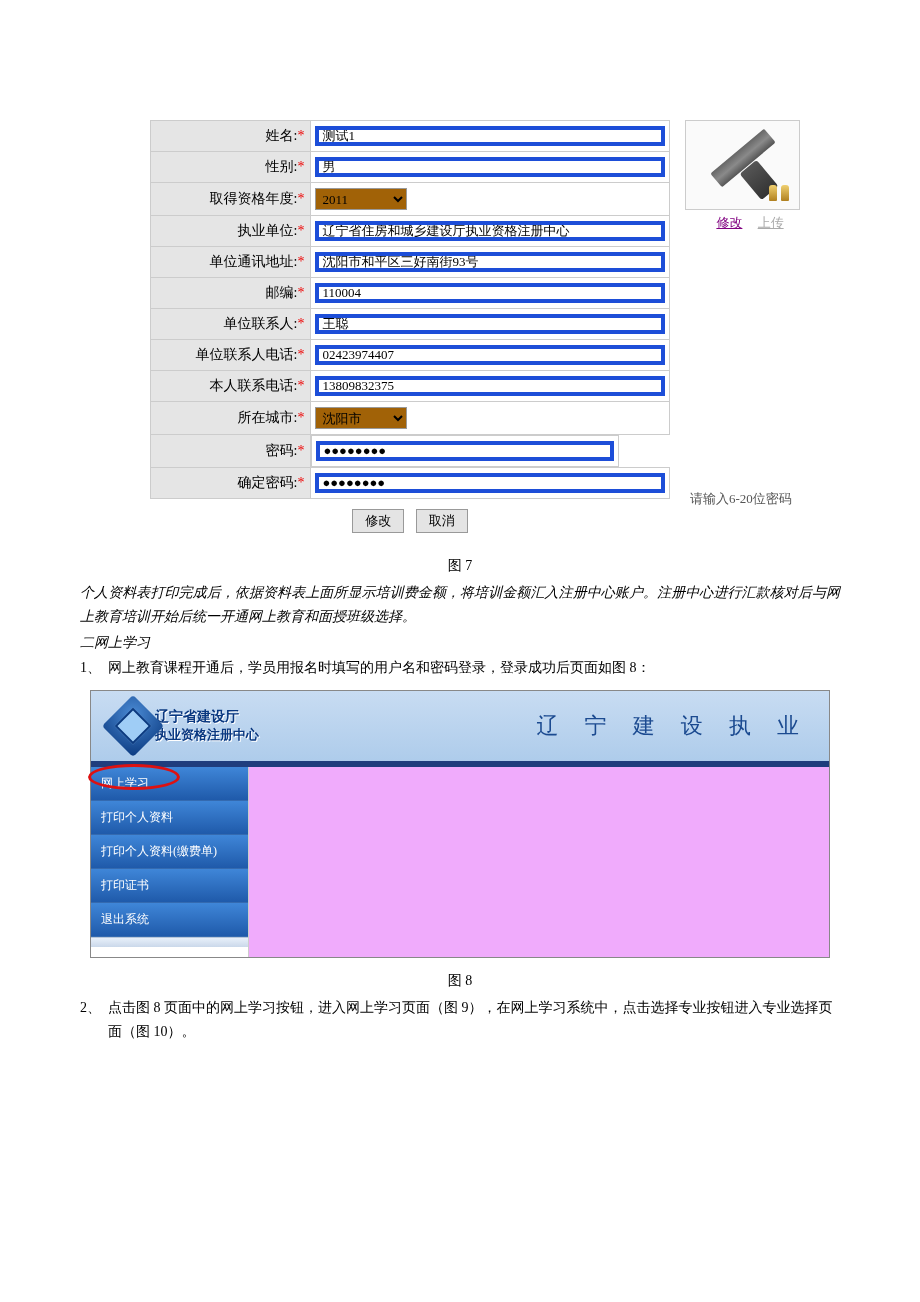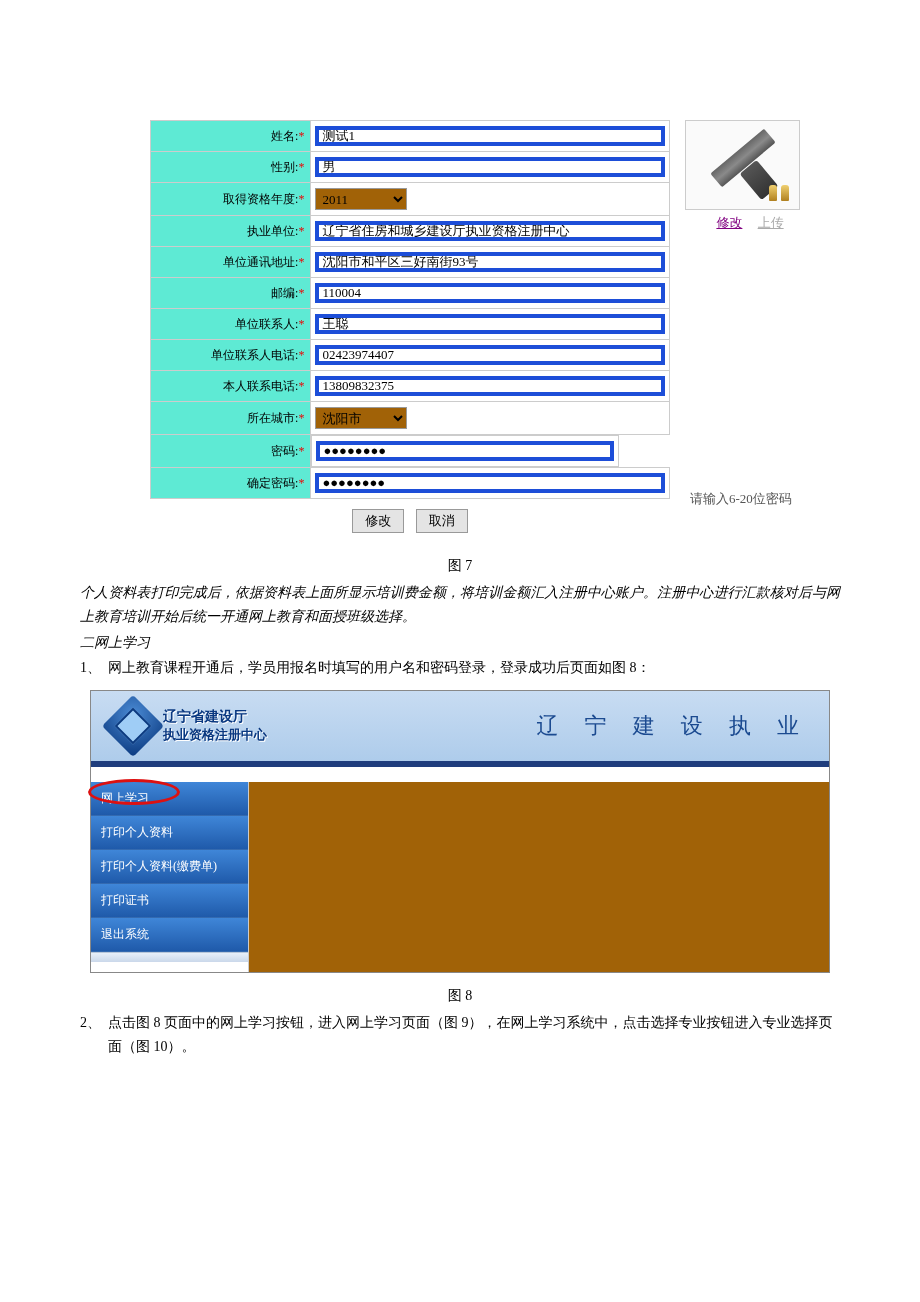--- a/index.html
+++ b/index.html
@@ -28,8 +28,8 @@
     .form-table .label-cell {
       width: 138px;
       text-align: right;
-      font-size: 12px;
-      background: #5eead4;
+      font-size: 14px;
+      background: #e5e5e5;
     }
     .form-table .input-cell {
       width: 308px;

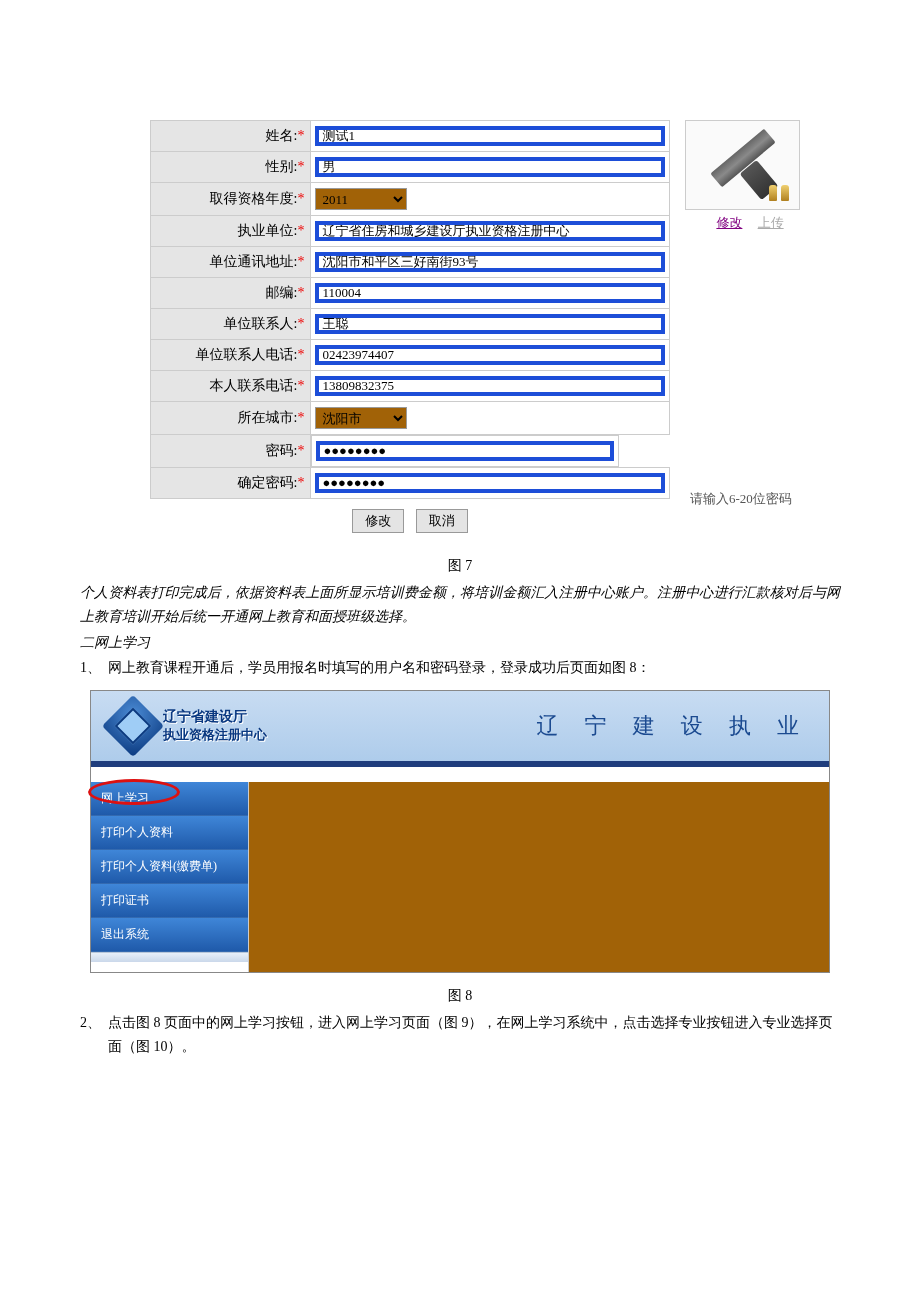--- a/index.html
+++ b/index.html
@@ -142,7 +142,7 @@
       padding: 0 20px;
       overflow: hidden;
     }
-    .fig8-left-brand { display: flex; align-items: center; gap: 8px; }
+    .fig8-left-brand { display: flex; align-items: center; }
     .brand-logo {
       width: 44px; height: 44px;
       background: radial-gradient(circle at 30% 30%, #4a8ad4, #0b3a80);

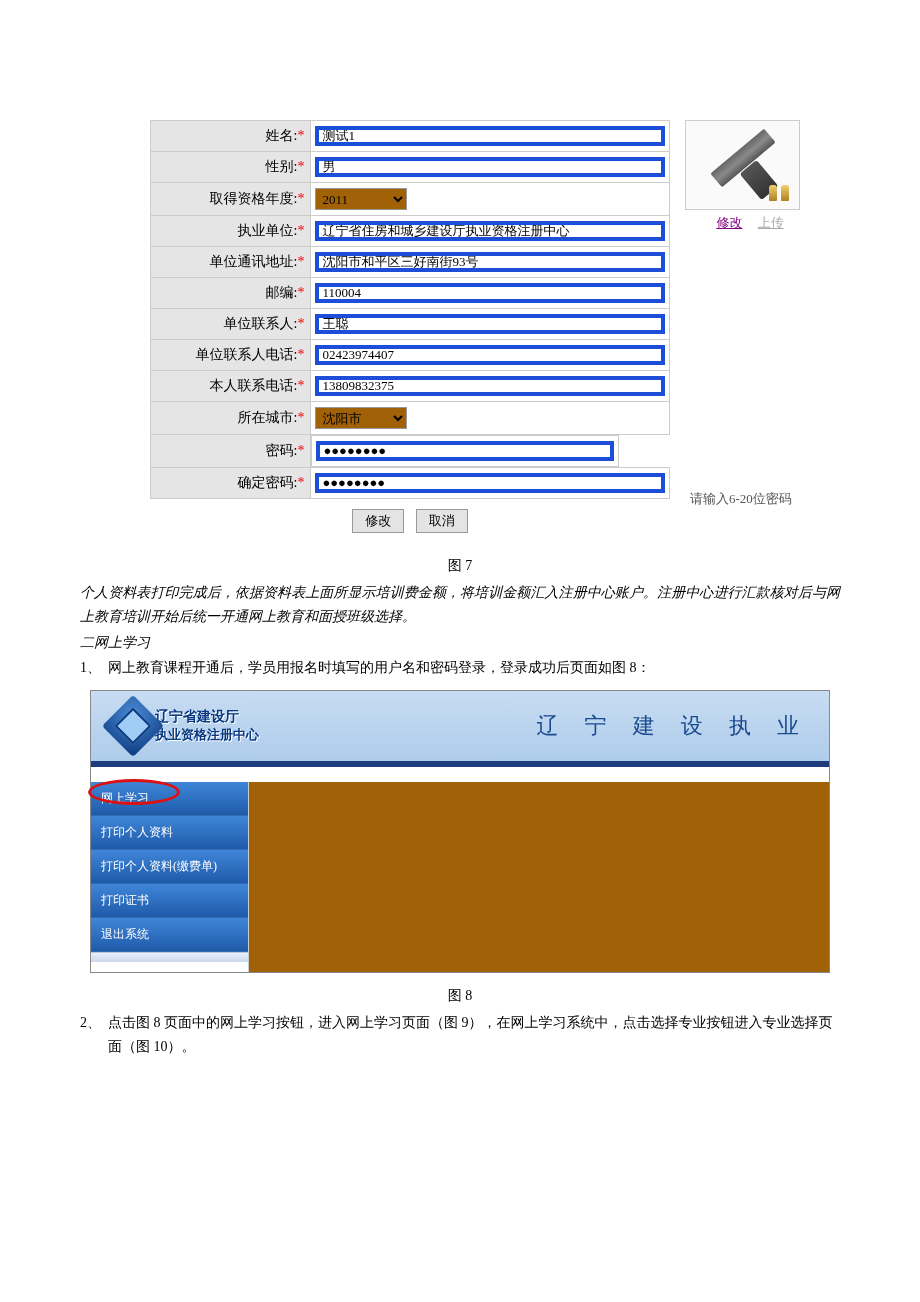--- a/index.html
+++ b/index.html
@@ -172,7 +172,7 @@
       white-space: nowrap;
     }
     .fig8-divider { height: 6px; background: #1f3d7d; }
-    .fig8-body { display: flex; background: #a16207; min-height: 190px; margin-top: 15px; }
+    .fig8-body { display: flex; background: #f0abfc; min-height: 190px; }
     .fig8-sidebar {
       width: 158px;
       background: #fff;

